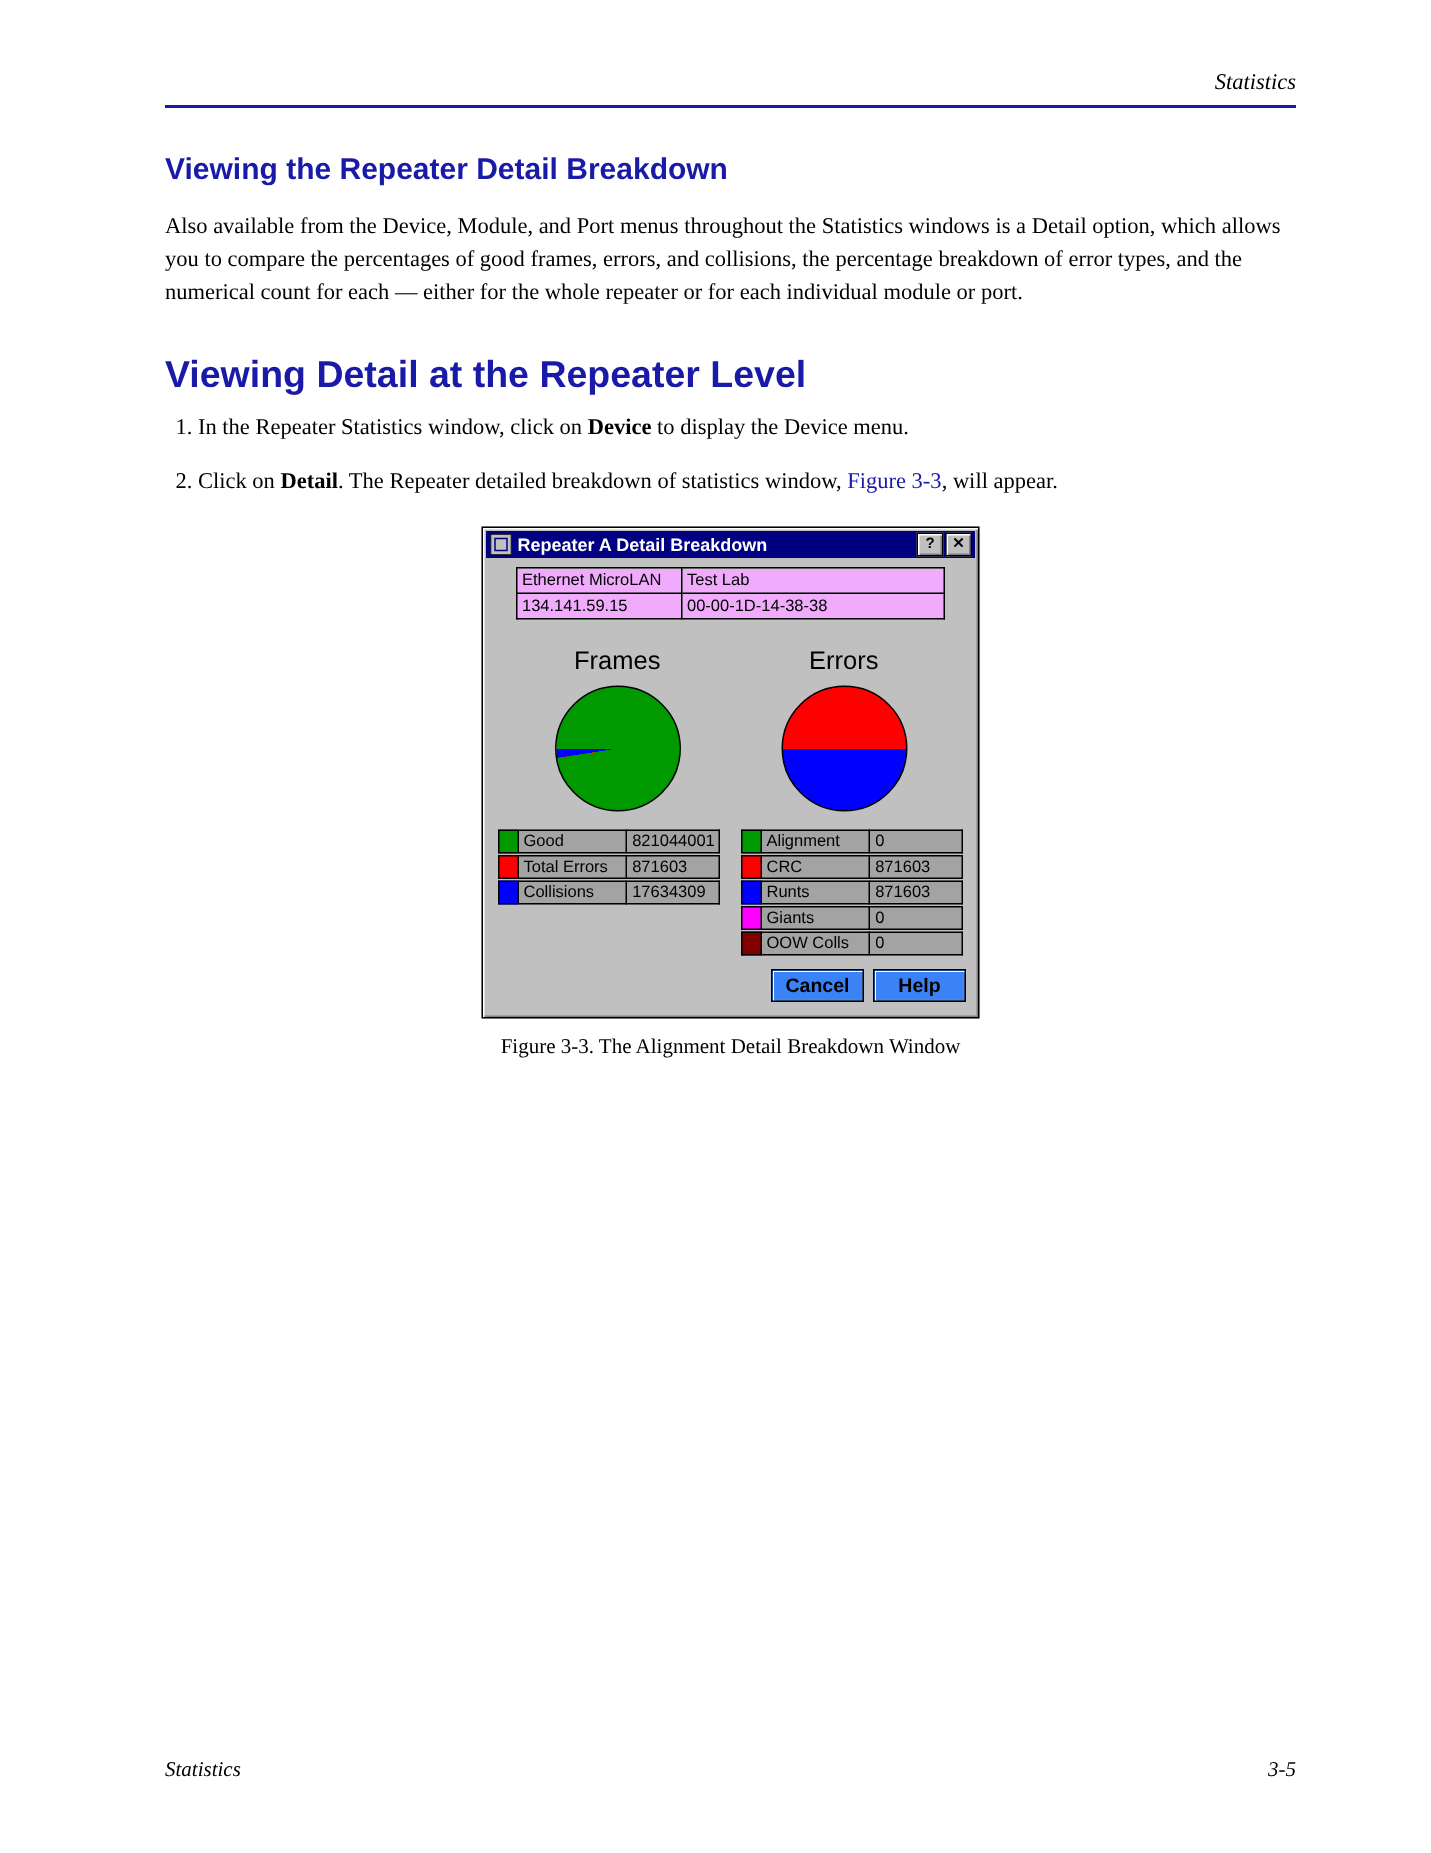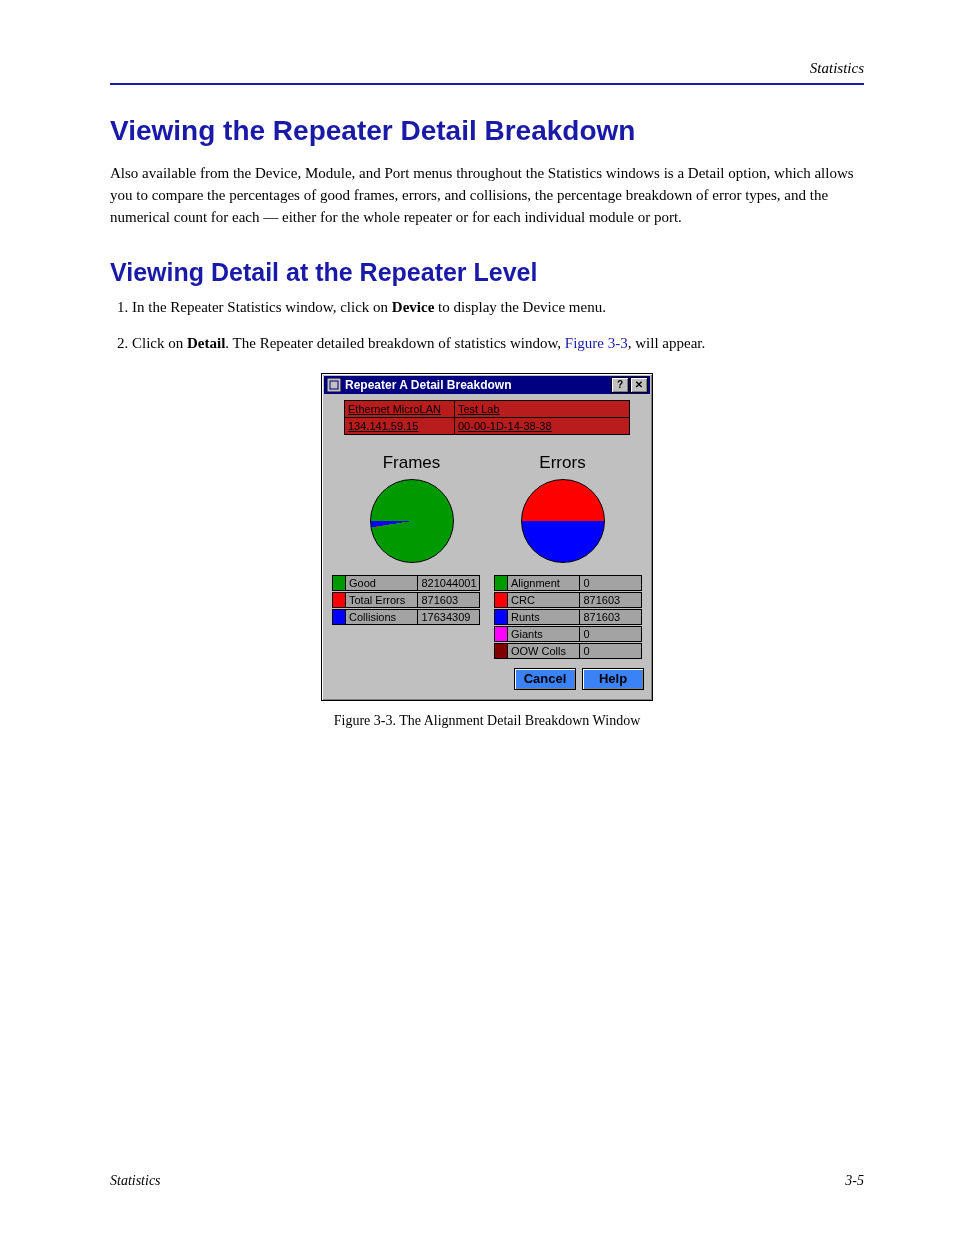--- a/index.html
+++ b/index.html
@@ -15,7 +15,7 @@
     margin: 0 auto;
     position: relative;
     box-sizing: border-box;
-    padding: 60px 90px 60px 110px;
+    padding: 47px 90px 60px 110px;
   }
   .running-head-right {
     text-align: right;

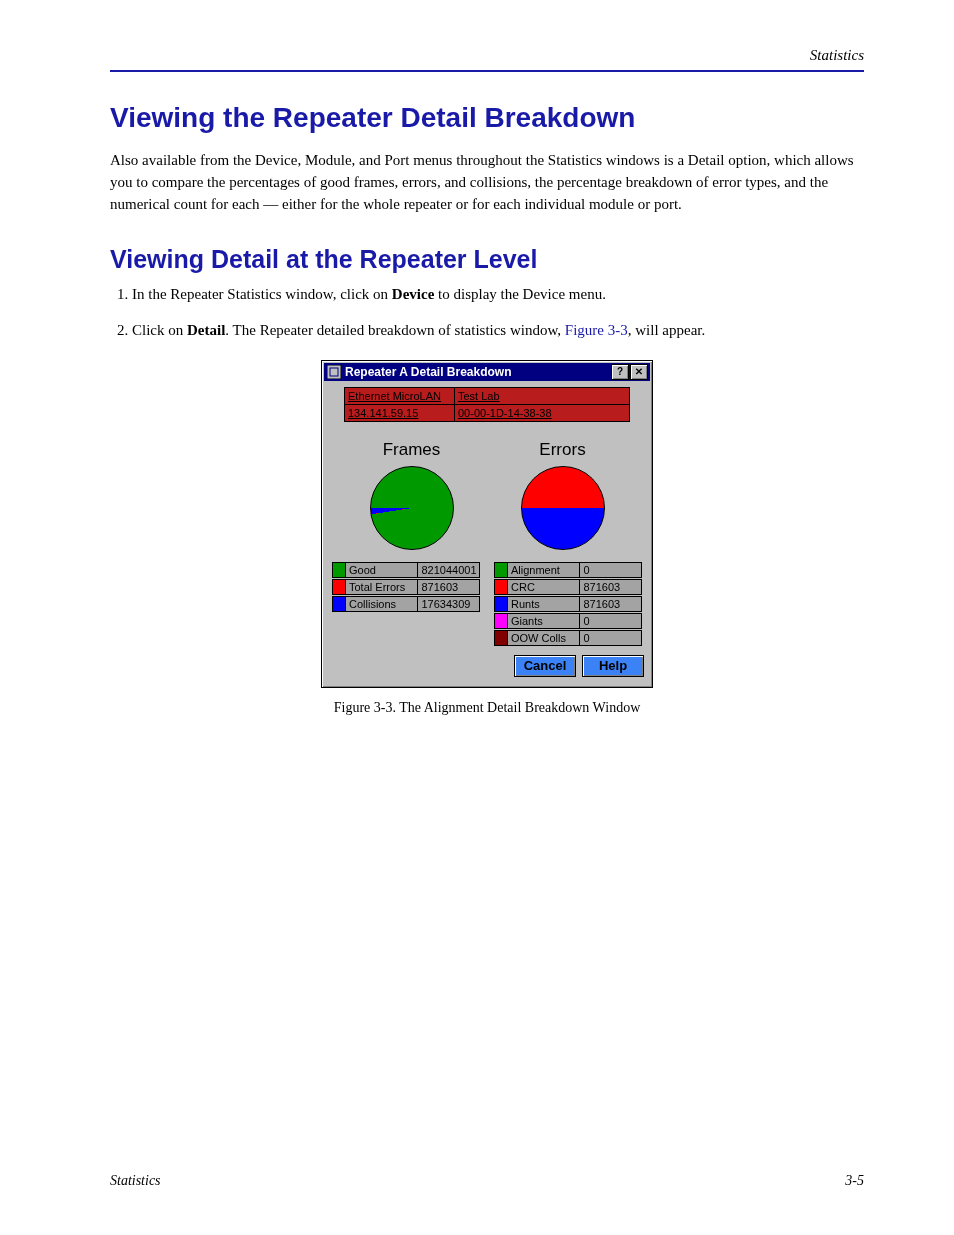--- a/index.html
+++ b/index.html
@@ -31,7 +31,7 @@
   }
   h2.section-heading {
     font-family: Arial, Helvetica, sans-serif;
-    font-size: 28px;
+    font-size: 20px;
     font-weight: bold;
     color: #1a1aa8;
     margin: 0 0 16px 0;

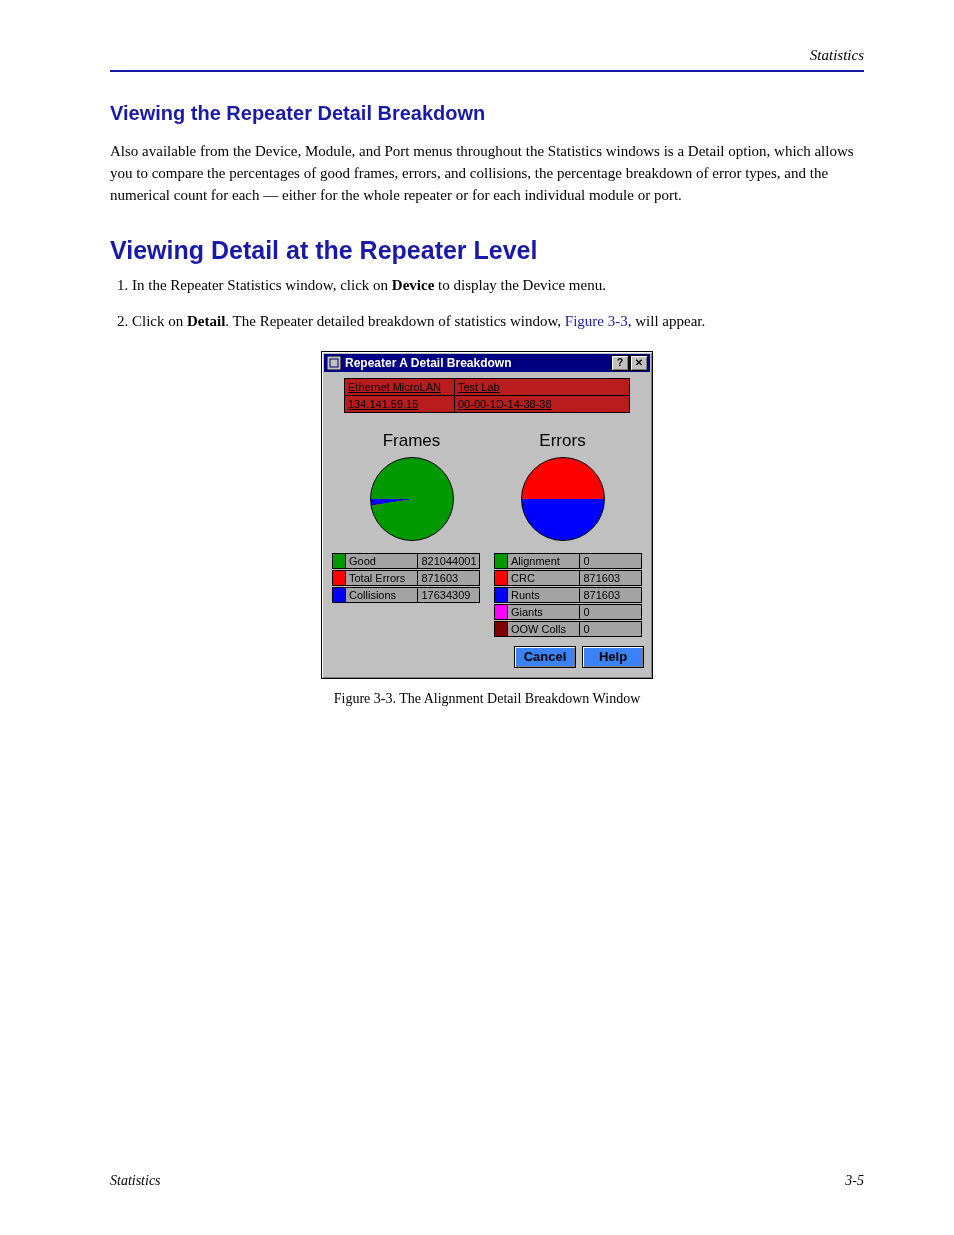--- a/index.html
+++ b/index.html
@@ -111,12 +111,11 @@
   }
   .info-table td {
     border: 1px solid #000;
-    background: #b91c1c;
+    background: #f0abfc;
     padding: 1px 3px;
     height: 14px;
     white-space: nowrap;
     overflow: hidden;
-    text-decoration: underline;
   }
   .charts-row {
     display: flex;

